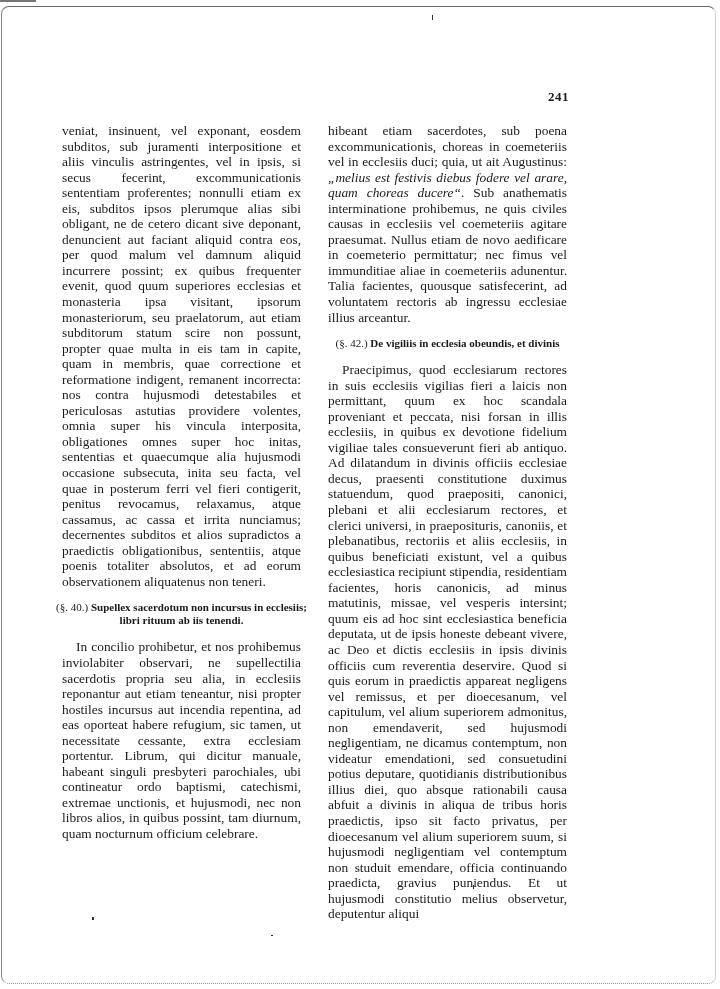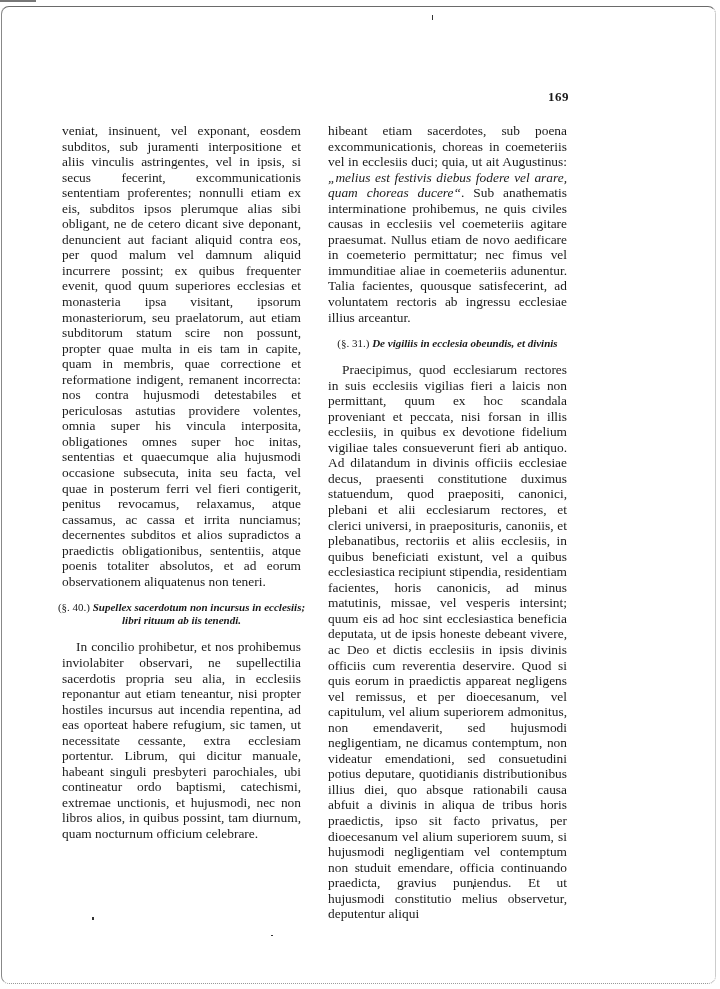--- a/index.html
+++ b/index.html
@@ -94,7 +94,7 @@
 <div class="page-frame"></div>
 <div class="corner-mark"></div>
 
-<div class="page-number">169</div>
+<div class="page-number">241</div>
 
 <div class="column col-left">
   <p class="para">veniat, insinuent, vel exponant, eosdem subditos, sub juramenti interpositione et aliis vinculis astringentes, vel in ipsis, si secus fecerint, excommunicationis sententiam proferentes; nonnulli etiam ex eis, subditos ipsos plerumque alias sibi obligant, ne de cetero dicant sive deponant, denuncient aut faciant aliquid contra eos, per quod malum vel damnum aliquid incurrere possint; ex quibus frequenter evenit, quod quum superiores ecclesias et monasteria ipsa visitant, ipsorum monasteriorum, seu praelatorum, aut etiam subditorum statum scire non possunt, propter quae multa in eis tam in capite, quam in membris, quae correctione et reformatione indigent, remanent incorrecta: nos contra hujusmodi detestabiles et periculosas astutias providere volentes, omnia super his vincula interposita, obligationes omnes super hoc initas, sententias et quaecumque alia hujusmodi occasione subsecuta, inita seu facta, vel quae in posterum ferri vel fieri contigerit, penitus revocamus, relaxamus, atque cassamus, ac cassa et irrita nunciamus; decernentes subditos et alios supradictos a praedictis obligationibus, sententiis, atque poenis totaliter absolutos, et ad eorum observationem aliquatenus non teneri.</p>

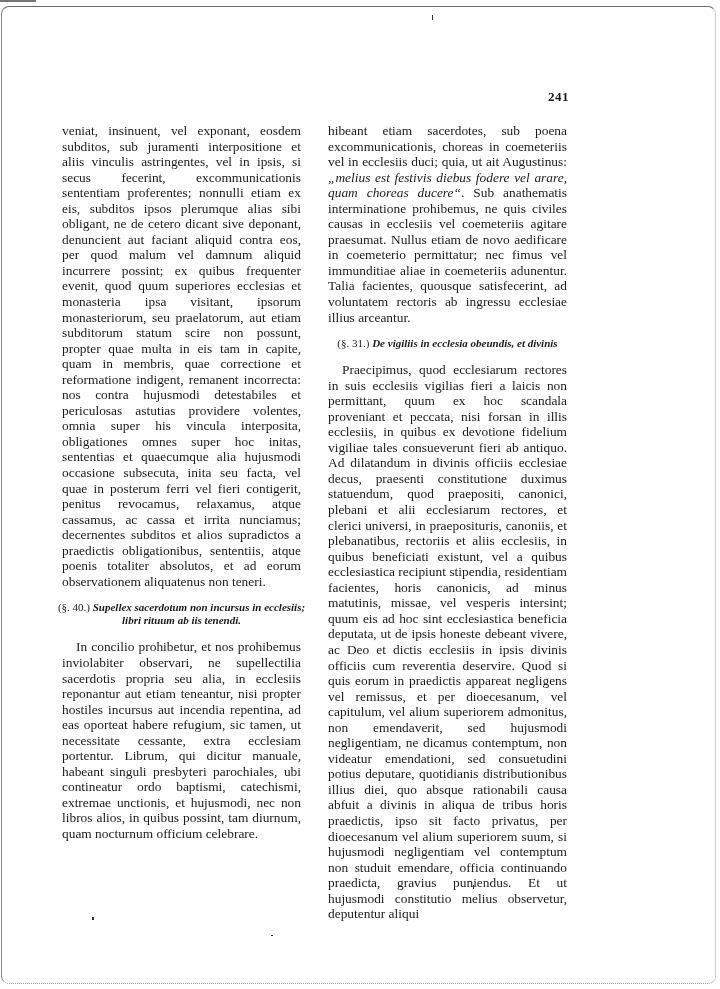--- a/index.html
+++ b/index.html
@@ -114,7 +114,7 @@
   <p class="para"><span>hibeant etiam sacerdotes, sub poena excommunicationis, choreas in coemeteriis vel in ecclesiis duci; quia, ut ait Augustinus: </span><span class="italic">„melius est festivis diebus fodere vel arare, quam choreas ducere“</span><span>. Sub anathematis interminatione prohibemus, ne quis civiles causas in ecclesiis vel coemeteriis agitare praesumat. Nullus etiam de novo aedificare in coemeterio permittatur; nec fimus vel immunditiae aliae in coemeteriis adunentur. Talia facientes, quousque satisfecerint, ad voluntatem rectoris ab ingressu ecclesiae illius arceantur.</span></p>
 
   <div class="heading">
-    <span class="sec">(§. 31.)</span>
+    <span class="sec">(§. 42.)</span>
     <span class="title">De vigiliis in ecclesia obeundis, et divinis</span>
   </div>
 

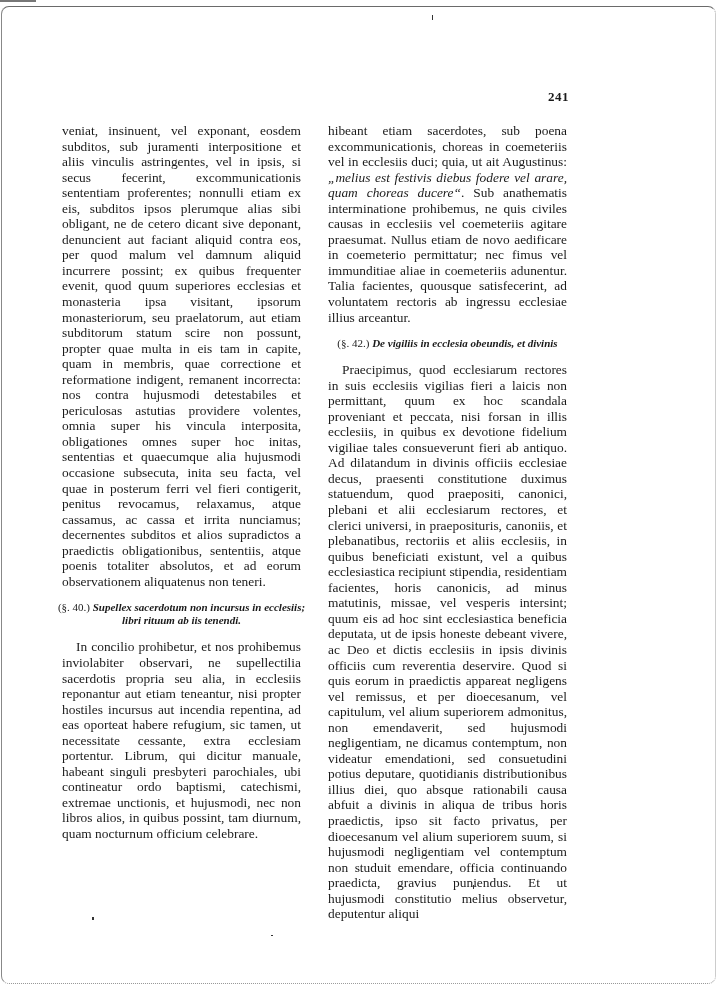--- a/index.html
+++ b/index.html
@@ -73,7 +73,6 @@
       font-style: normal;
     }
     .heading .title {
-      font-style: italic;
       font-weight: bold;
     }
     .heading-line2 {

